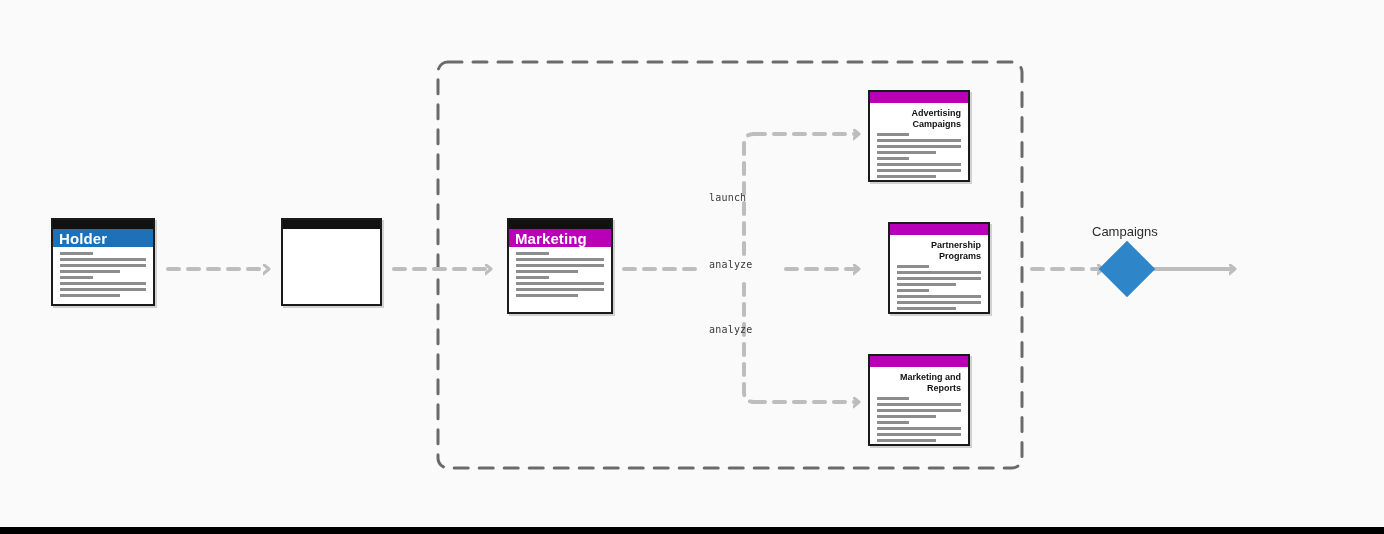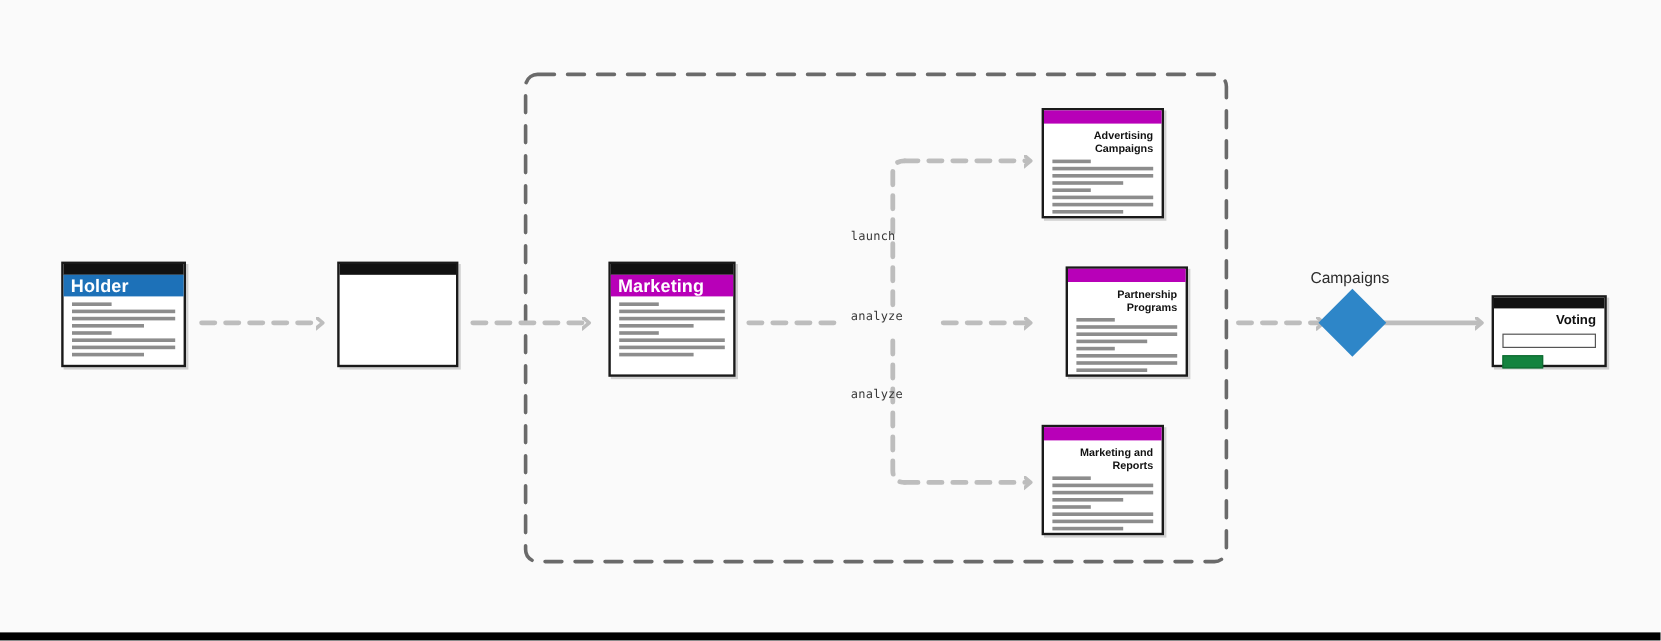--- a/index.html
+++ b/index.html
@@ -263,14 +263,6 @@
   <div class="node-label" style="left:1092px; top:224px;">Campaigns</div>
   <div class="diamond" style="left:1107px; top:249px; width:40px; height:40px;"></div>
 
-  <div class="card" style="left:1243px; top:246px; width:96px; height:60px;">
-    <div class="card-titlebar"></div>
-    <div class="card-body" style="padding:4px 7px;">
-      <div class="card-heading" style="margin-bottom:4px;">Voting</div>
-      <div class="field-box"></div>
-      <div class="btn-green" style="margin-top:0;"></div>
-    </div>
-  </div>
 
   <div class="edge-label" style="left:709px; top:192px;">launch</div>
   <div class="edge-label" style="left:709px; top:259px;">analyze</div>

